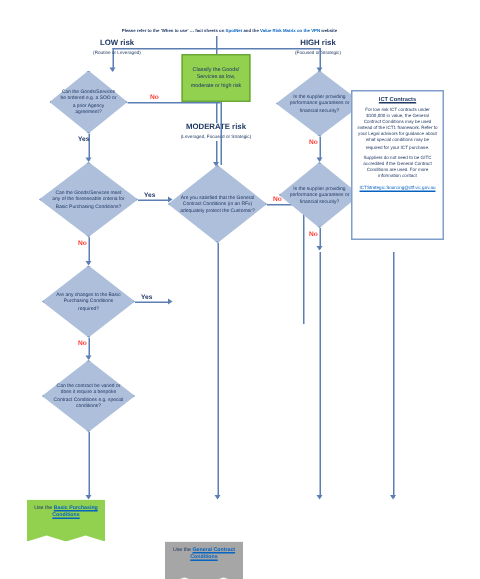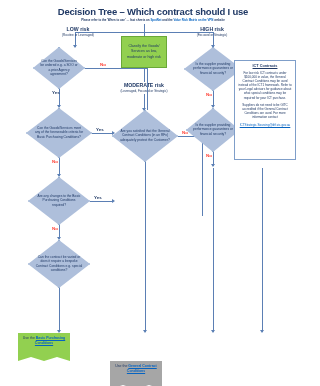--- a/index.html
+++ b/index.html
@@ -163,7 +163,6 @@
 
 <div id="canvas">
 
-  <div class="abs title">Decision Tree – Which contract should I use</div>
   <div class="abs subtitle"><span>Please refer to the 'When to use' … fact sheets on </span><span class="lnk">SpotNet</span><span> and the </span><span class="lnk">Value Risk Matrix on the VPN</span><span> website</span></div>
 
   <div class="abs ln lnv" style="left:144px; top:24px; height:8px;"></div>

